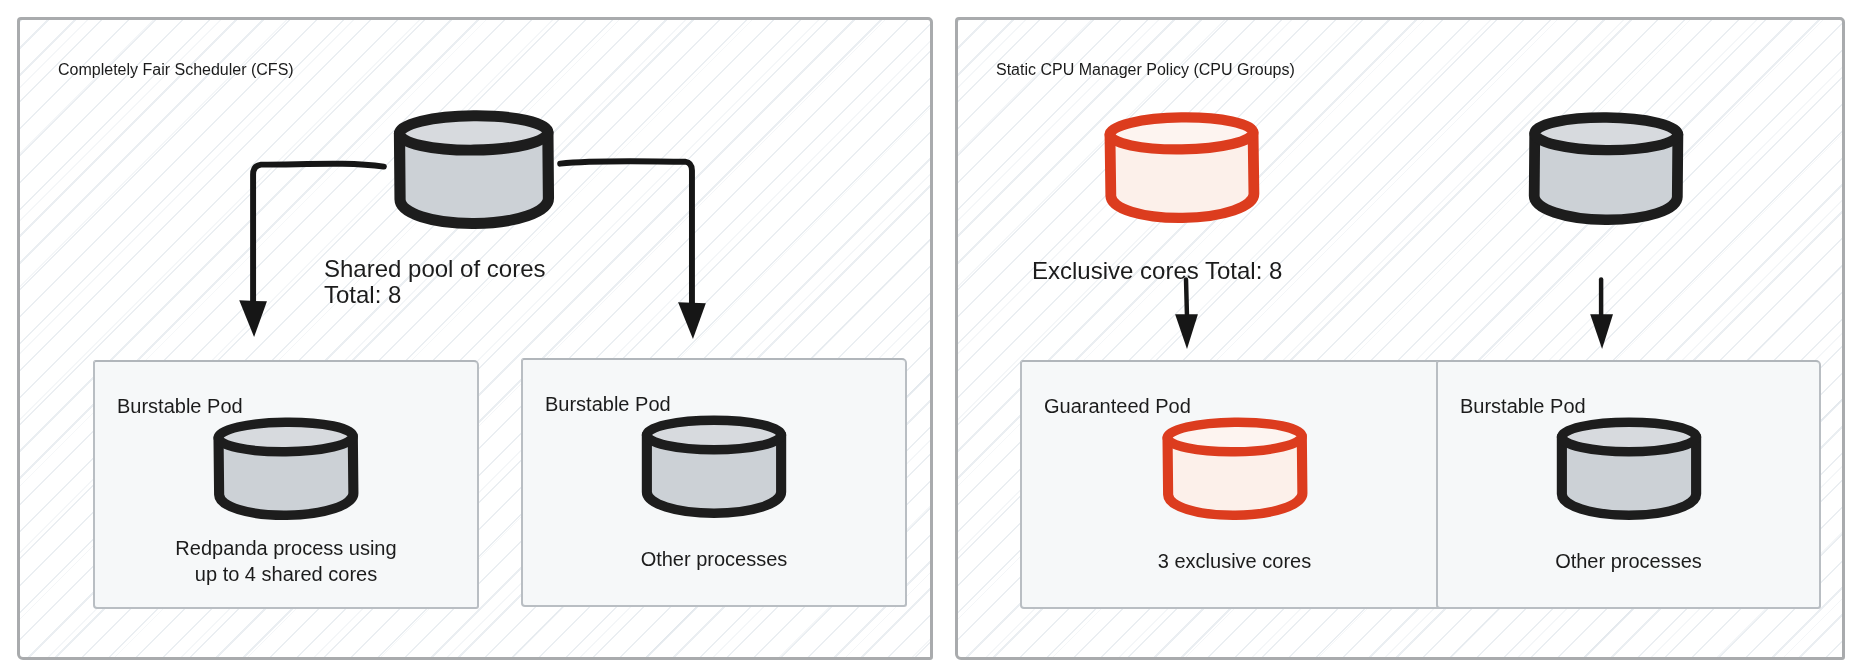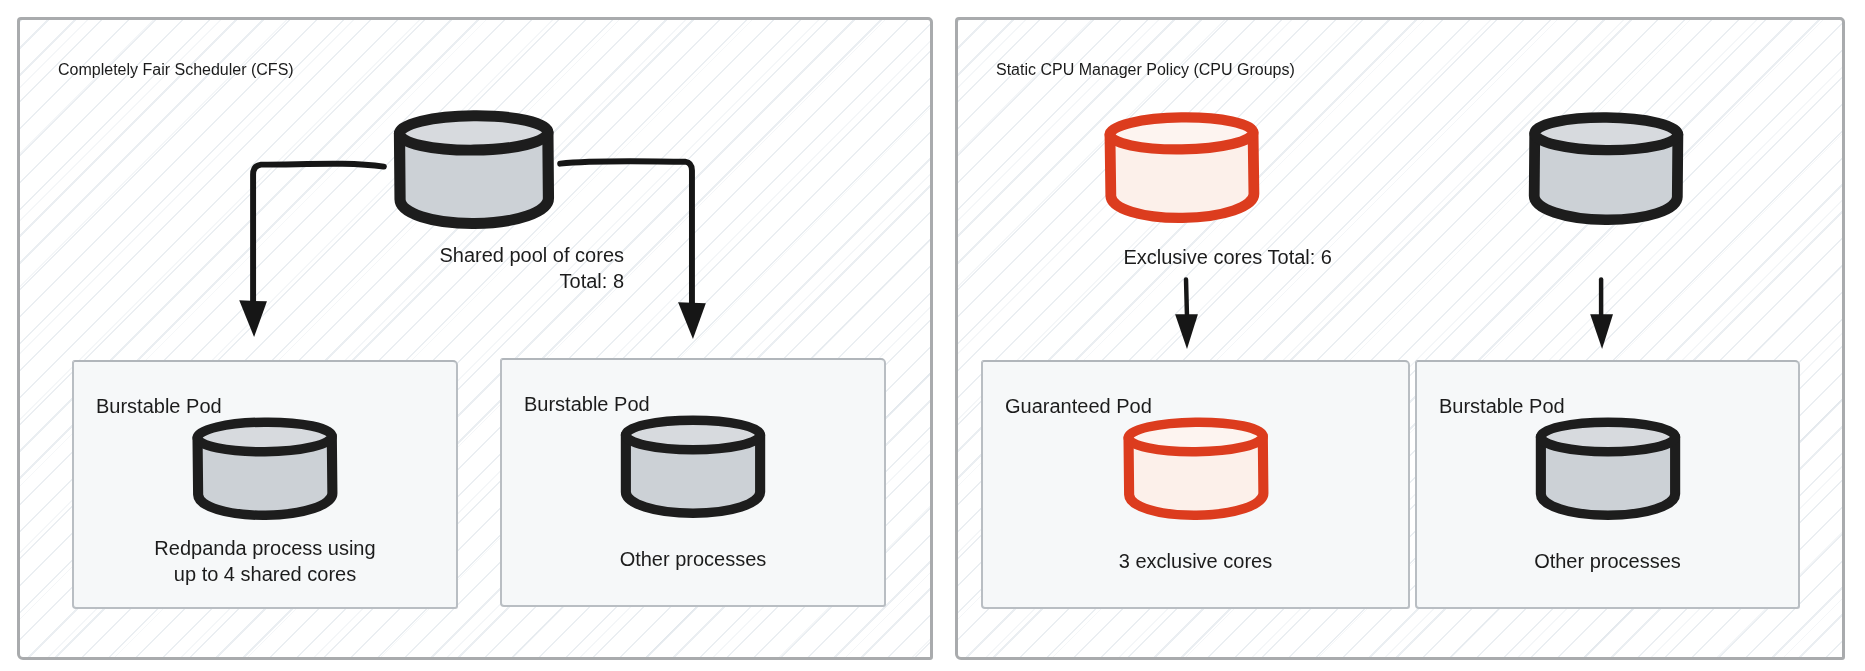--- a/index.html
+++ b/index.html
@@ -27,7 +27,7 @@
   .cyl-red .top{fill:#fdf4f0;stroke:#dc3c1e;}
   .cyl-wrap path,.cyl-wrap ellipse{stroke-width:8;stroke-linejoin:round;stroke-linecap:round;}
   .pool-label{
-    position:absolute;text-align:right;font-size:20px;line-height:26px;white-space:nowrap;
+    position:absolute;text-align:left;font-size:24px;line-height:26px;white-space:nowrap;margin-top:14px;
   }
   .arrows{position:absolute;left:0;top:0;width:100%;height:100%;pointer-events:none;}
   .arrows path{fill:none;stroke:#161616;stroke-linecap:round;stroke-linejoin:round;}

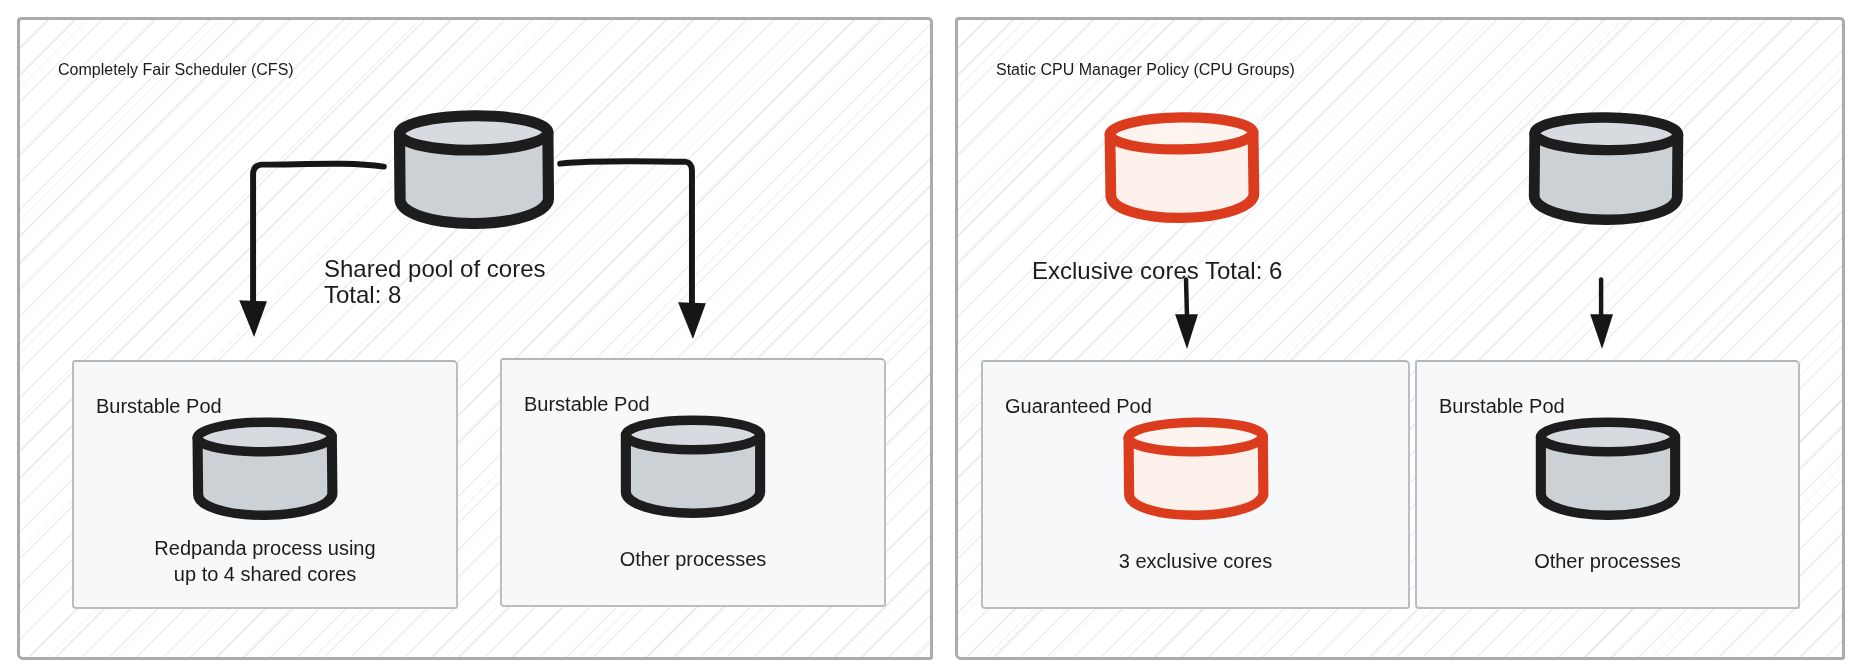--- a/index.html
+++ b/index.html
@@ -115,7 +115,7 @@
         <ellipse class="top" cx="60" cy="16" rx="53" ry="12.5"></ellipse>
       </svg>
     </div>
-    <div class="pool-label" style="left:74px;top:224px;width:300px;">Exclusive cores Total: 6</div>
+    <div class="pool-label" style="left:74px;top:224px;width:300px;">Exclusive cores Total: 8</div>
 
     <div class="cyl-wrap cyl-gray" style="left:567px;top:93px;width:162px;height:112px;transform:rotate(.5deg);">
       <svg viewBox="0 0 120 86" preserveAspectRatio="none" aria-hidden="true">

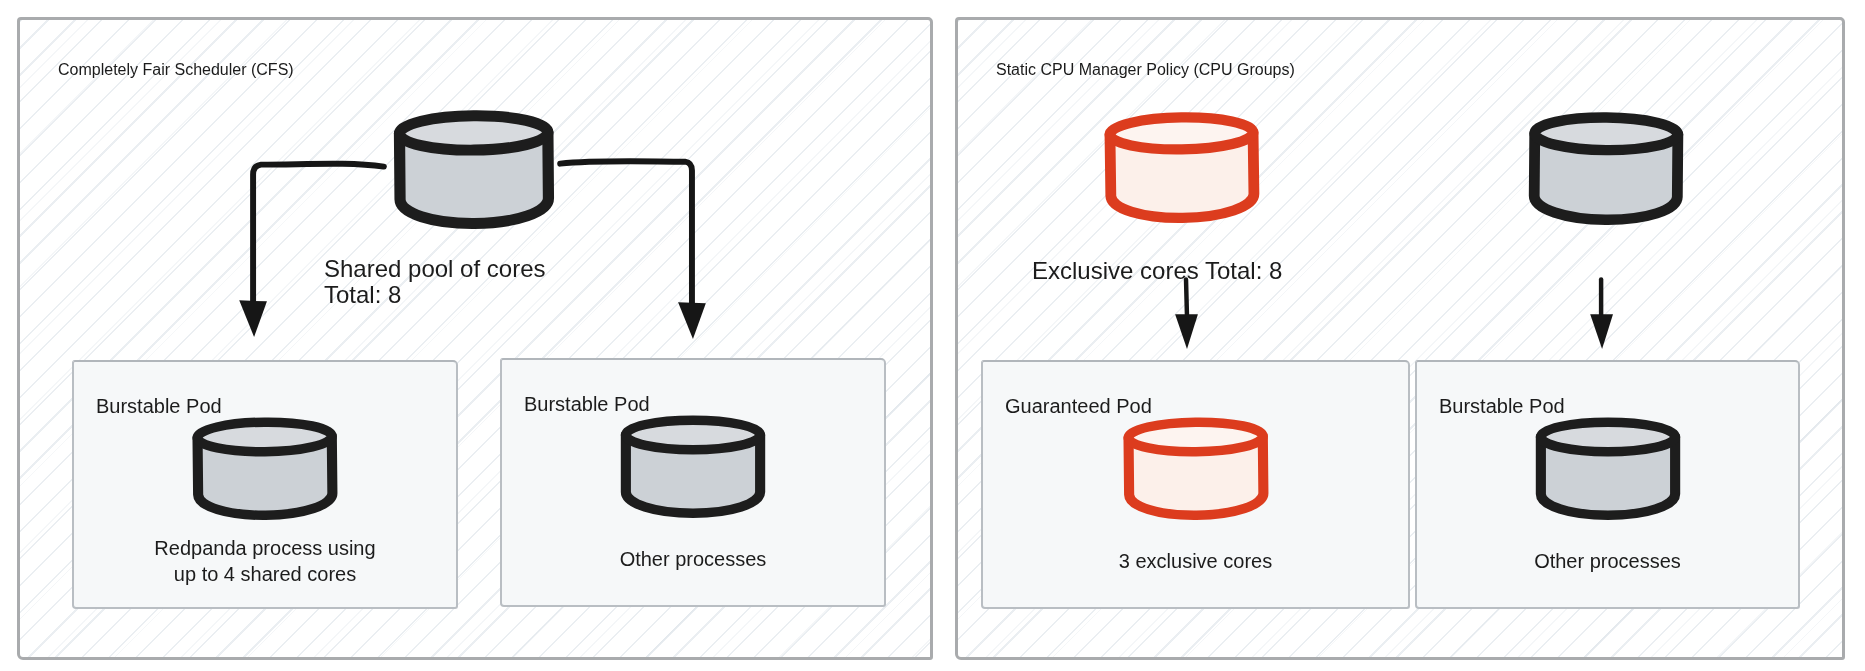--- a/index.html
+++ b/index.html
@@ -38,6 +38,7 @@
     position:absolute;box-sizing:border-box;width:386px;height:249px;
     background:#f6f8f9;border:2px solid #b9bec3;border-top-color:#b1b6bb;
     border-radius:3px 5px 3px 4px;
+    margin-left:21px;
   }
   .pod-title{position:absolute;left:22px;top:32px;font-size:20px;line-height:24px;white-space:nowrap;}
   .pod-cyl{left:50%;transform:translateX(-50%);top:56px;width:152px;height:102px;}

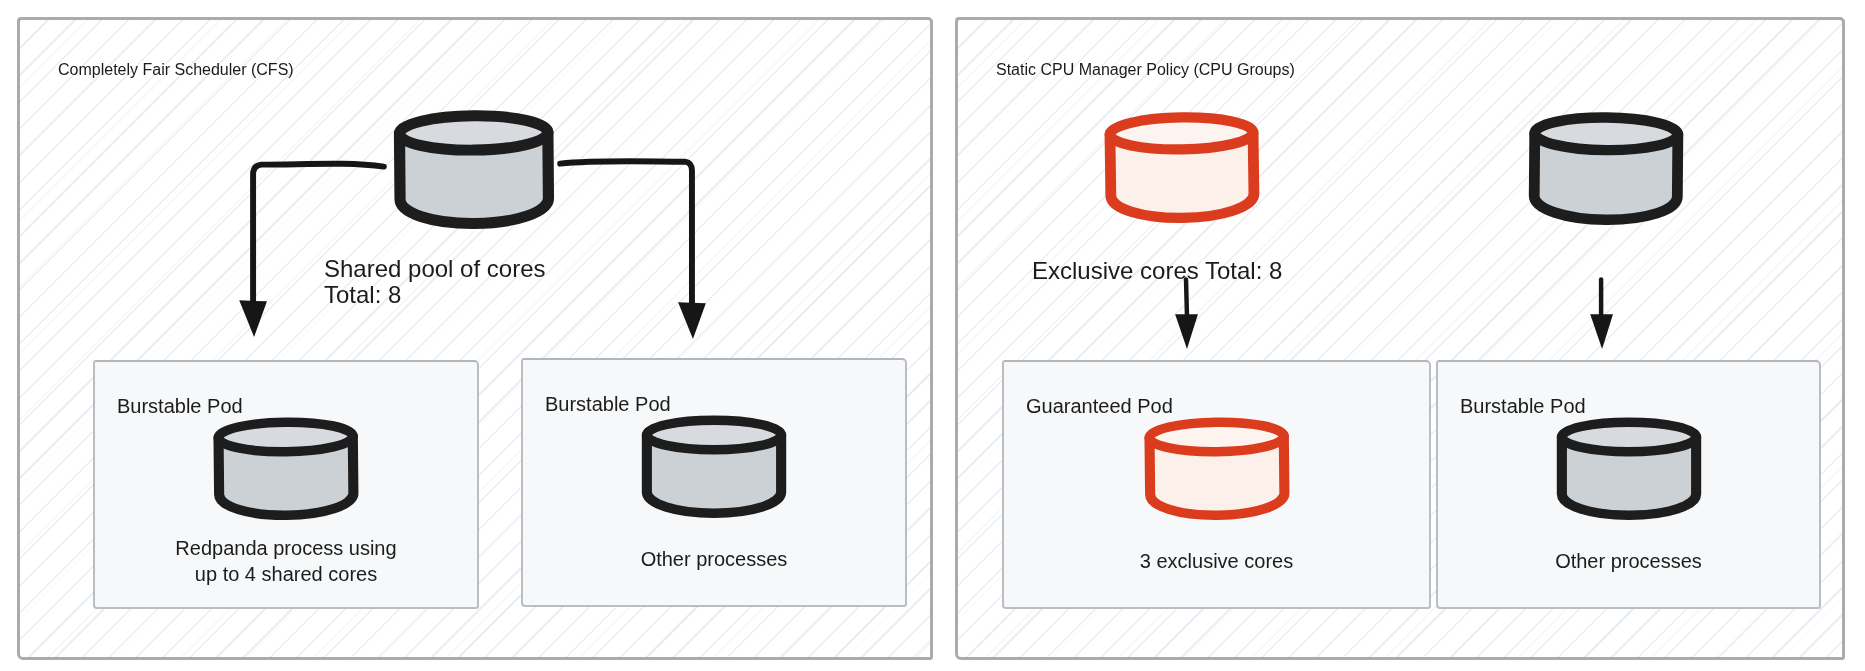--- a/index.html
+++ b/index.html
@@ -132,7 +132,7 @@
       <polygon points="637,297 660,297 649,332"></polygon>
     </svg>
 
-    <div class="pod-box" style="left:23px;top:340px;width:429px;padding-left:25px;">
+    <div class="pod-box" style="left:41px;top:340px;width:429px;padding-left:25px;">
       <div class="pod-title">Guaranteed Pod</div>
       <div class="cyl-wrap cyl-red pod-cyl tilt">
         <svg viewBox="0 0 120 86" preserveAspectRatio="none" aria-hidden="true">

